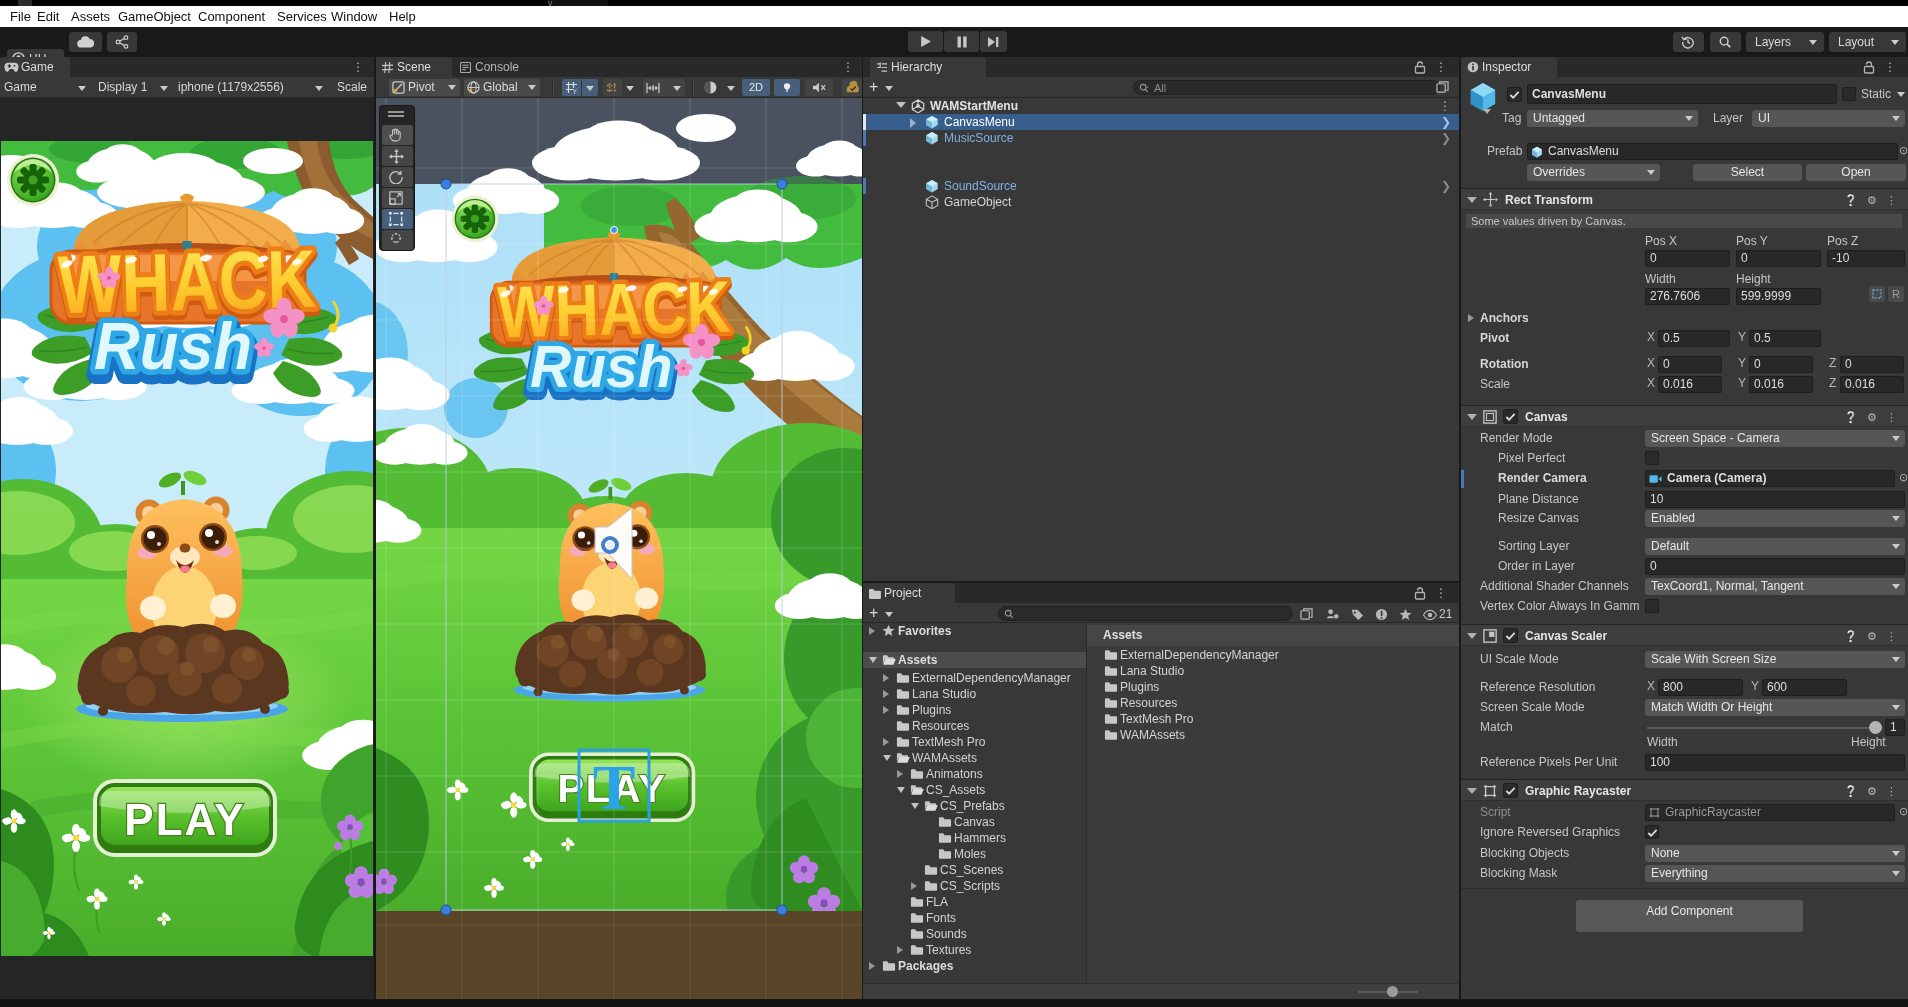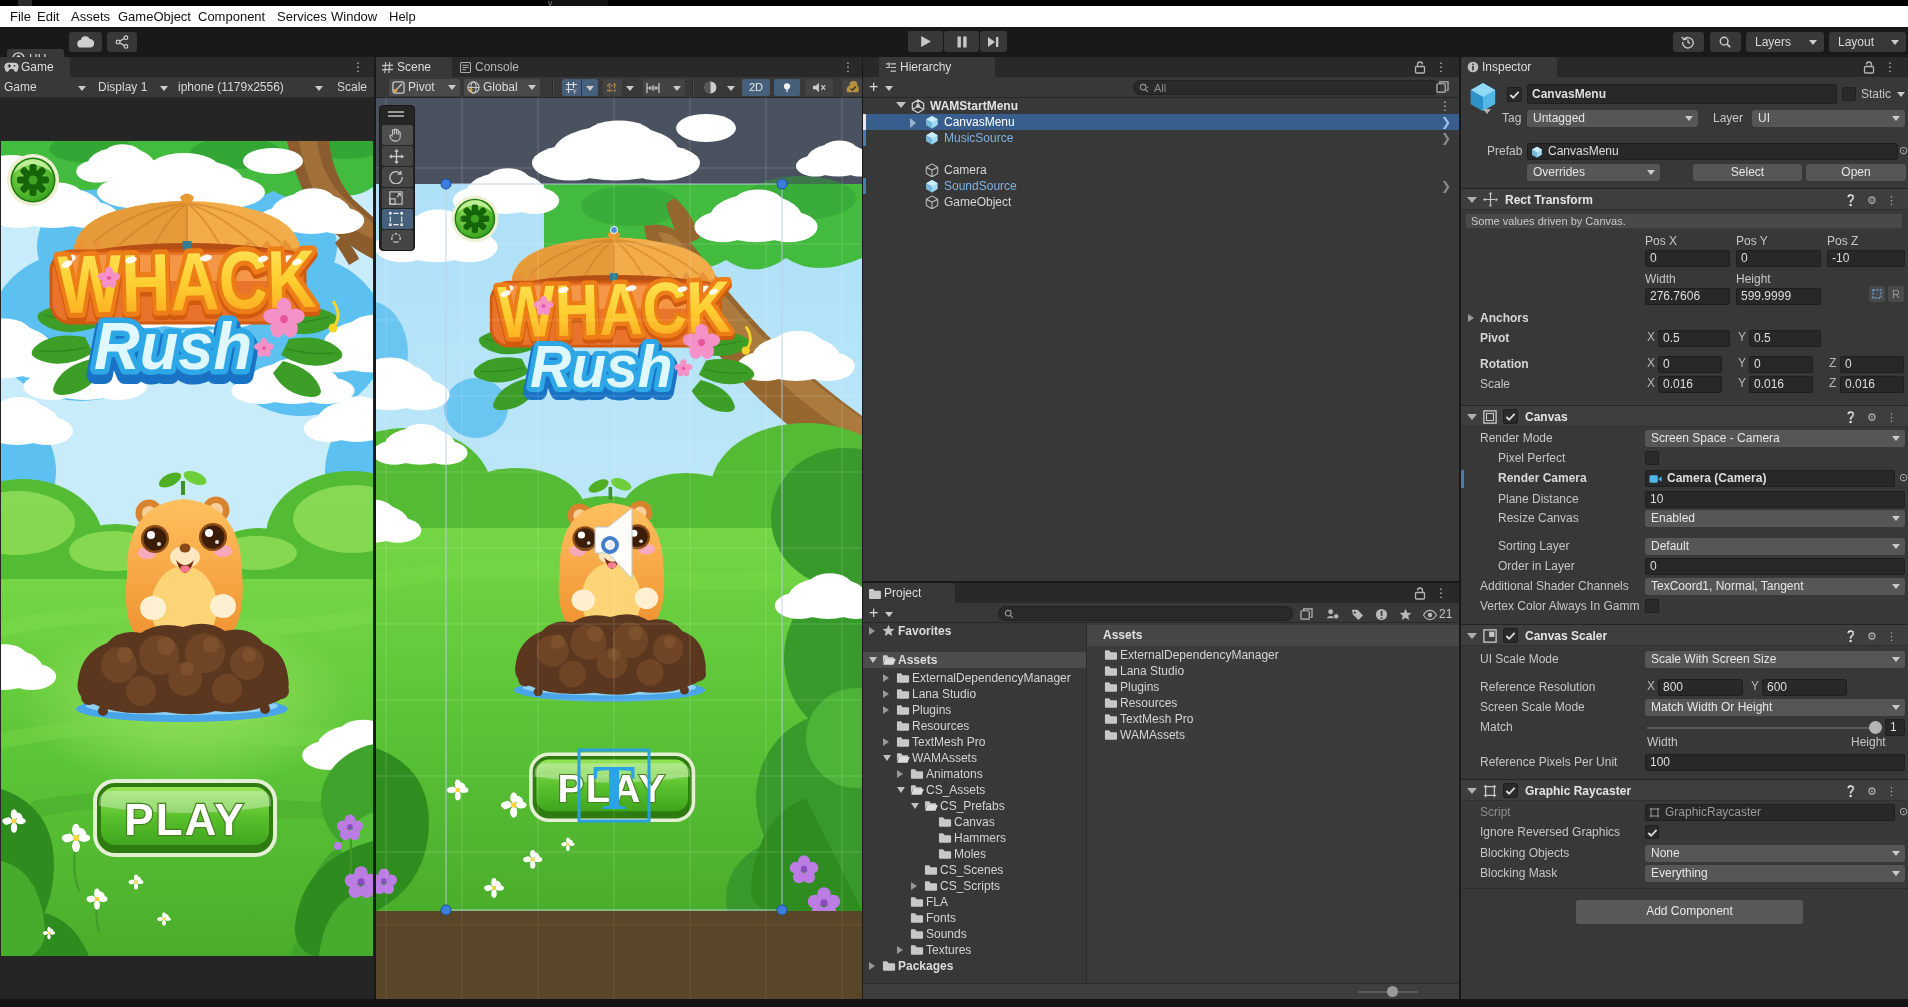--- a/index.html
+++ b/index.html
@@ -370,7 +370,7 @@
 
 <div class="panel" style="left:863px;top:57px;width:596px;height:524px;" id="hierarchy">
   <div class="tabstrip">
-    <div class="tab" style="left:16px;width:116px;">
+    <div class="tab" style="left:7px;width:116px;">
       <svg width="12" height="11" style="position:absolute;left:6px;top:5px" viewBox="0 0 13 12">
         <path d="M1 2 h3 M1 6 h3 M6 2 h6 M6 6 h6 M6 10 h6 M4.5 0.5 v6" stroke="#c8c8c8" stroke-width="1.3" fill="none"></path>
       </svg>Hierarchy</div>

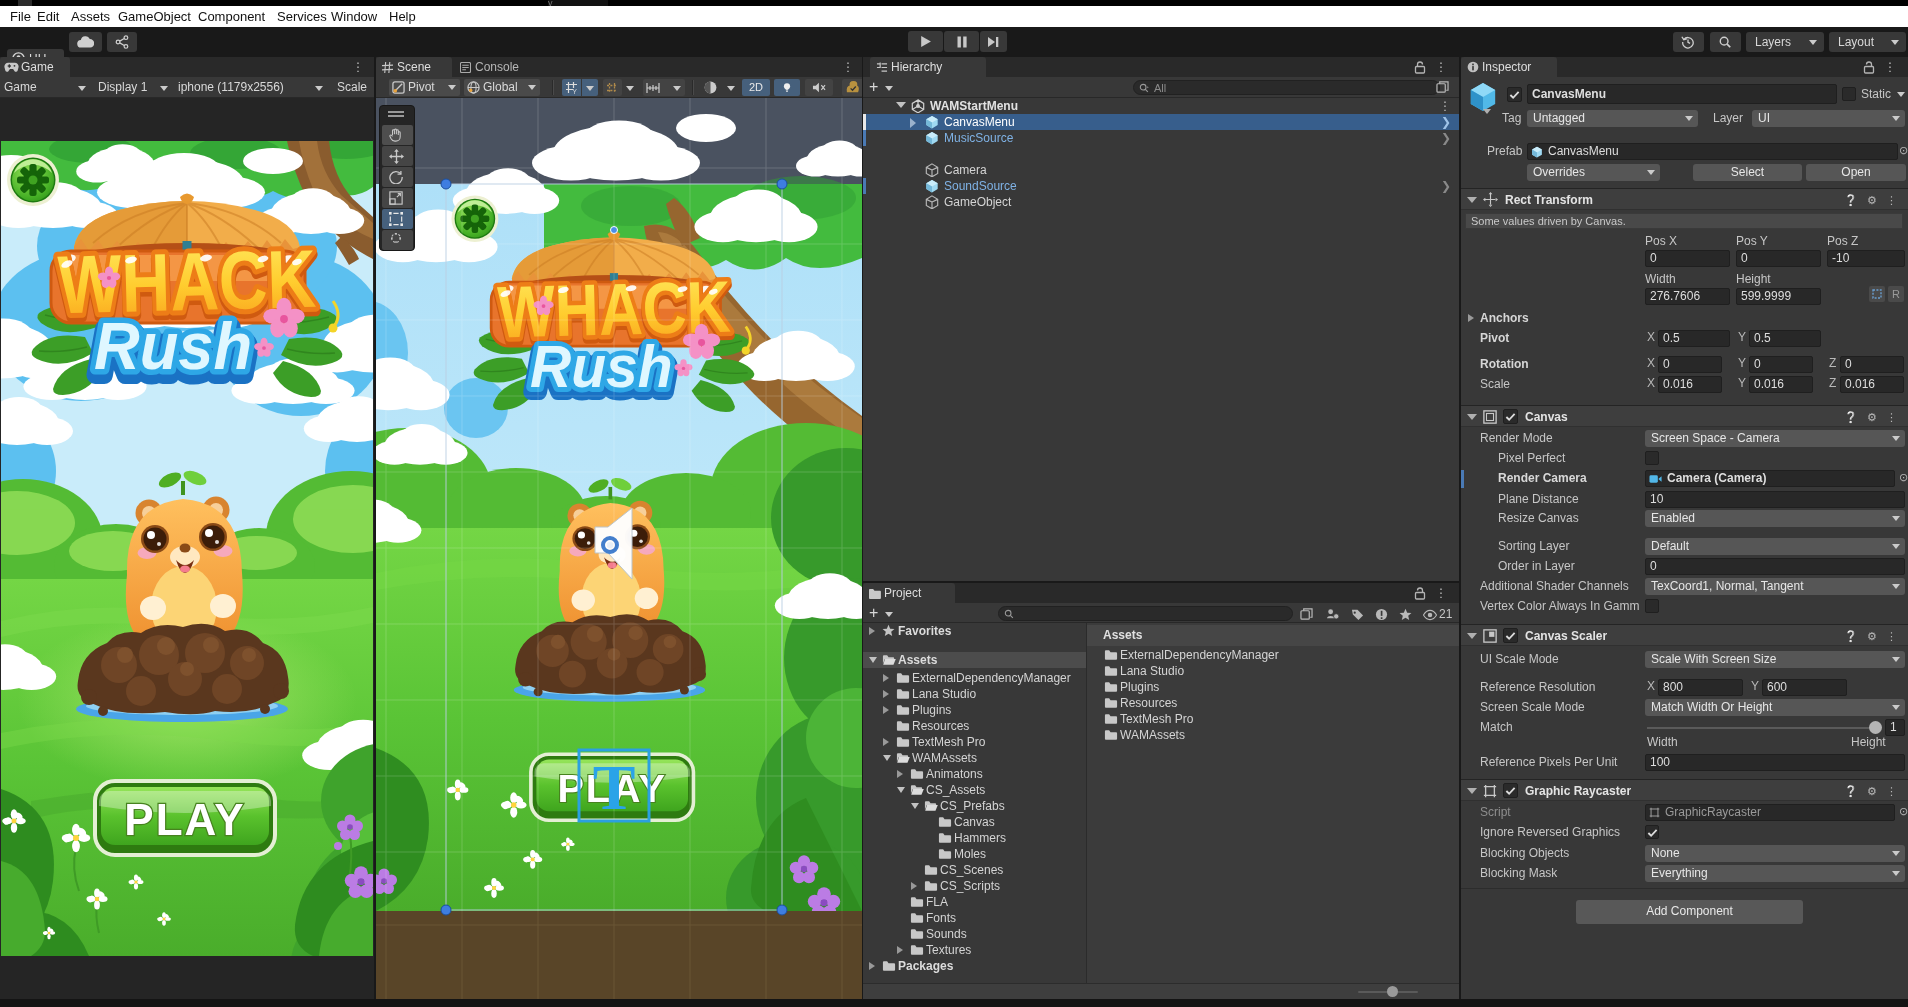--- a/index.html
+++ b/index.html
@@ -426,12 +426,6 @@
     </svg>
     <span style="position:absolute;left:81px;color:#7fb2e5;">MusicSource</span>
     <span style="position:absolute;right:8px;top:0px;color:#8a8a8a;font-size:12px;">❯</span>
-  </div>
-  <div class="row" style="top:105px;">
-    <svg width="14" height="14" style="position:absolute;left:62px;top:1px" viewBox="0 0 16 16">
-      <path d="M8 1 L14.5 5 V12 L8 15.8 L1.5 12 V5 z M8 8 V15.8 M8 8 L14.5 5 M8 8 L1.5 5" fill="none" stroke="#b8b8b8" stroke-width="1.3"></path>
-    </svg>
-    <span style="position:absolute;left:81px;">Camera</span>
   </div>
   <div class="row" style="top:121px;">
     <div class="abs" style="left:0;top:0;width:3px;height:16px;background:#4a7ab5;"></div>

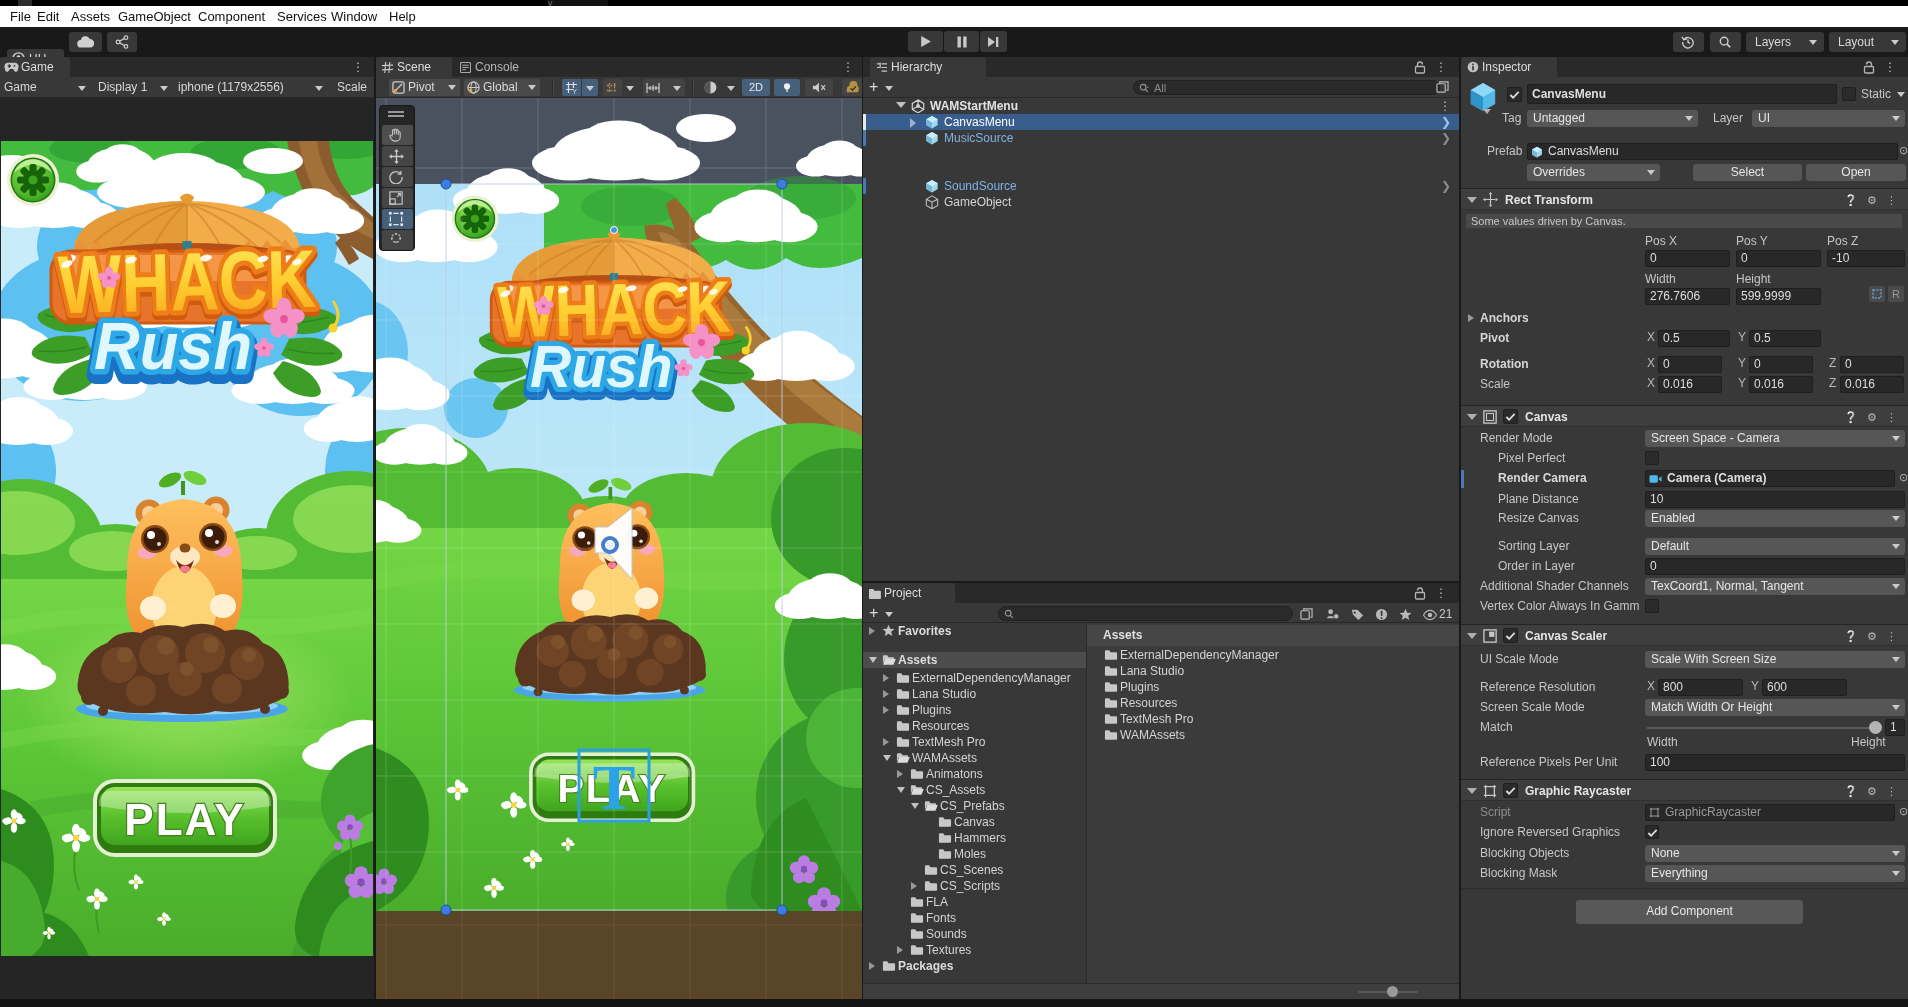--- a/index.html
+++ b/index.html
@@ -888,7 +888,7 @@
   <span class="ilabel" style="top:808px;">Blocking Mask</span>
   <div class="idrop" style="left:184px;top:808px;width:260px;">Everything<span class="ddarrow"></span></div>
   <div class="abs" style="left:0;top:831px;width:447px;height:1px;background:#2c2c2c;"></div>
-  <div class="abs" style="left:115px;top:843px;width:227px;height:24px;background:#585858;border-radius:3px;color:#e8e8e8;font-size:12px;text-align:center;line-height:22px;">Add Component</div>
+  <div class="abs" style="left:115px;top:843px;width:227px;height:32px;background:#585858;border-radius:3px;color:#e8e8e8;font-size:12px;text-align:center;line-height:22px;">Add Component</div>
 </div>
 
 <div class="abs" style="left:0;top:999px;width:1908px;height:8px;background:#141414;"></div>

